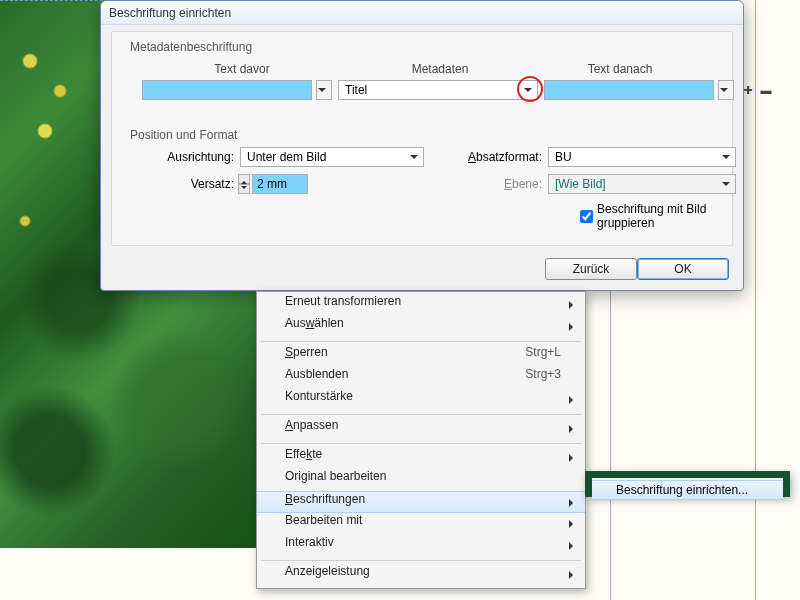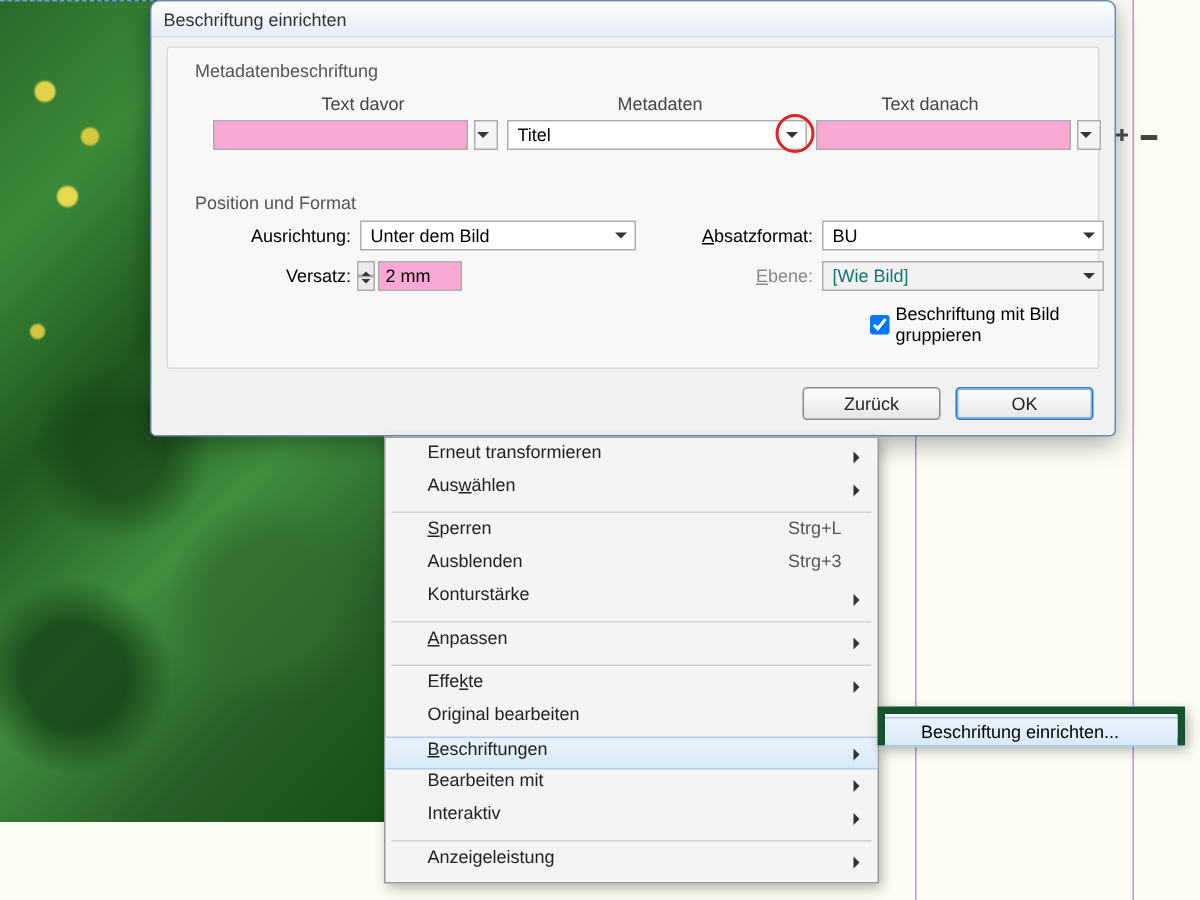--- a/index.html
+++ b/index.html
@@ -51,7 +51,7 @@
   .col-label { position: absolute; color: #444; text-align: center; }
 
   .txt {
-    position: absolute; height: 20px; background: #f9a8d4; border: 1px solid #adadad; padding: 2px 4px;
+    position: absolute; height: 20px; background: #7dd3fc; border: 1px solid #adadad; padding: 2px 4px;
   }
   .dd {
     position: absolute; height: 20px; background: #fff; border: 1px solid #adadad; padding: 2px 35px 2px 6px;

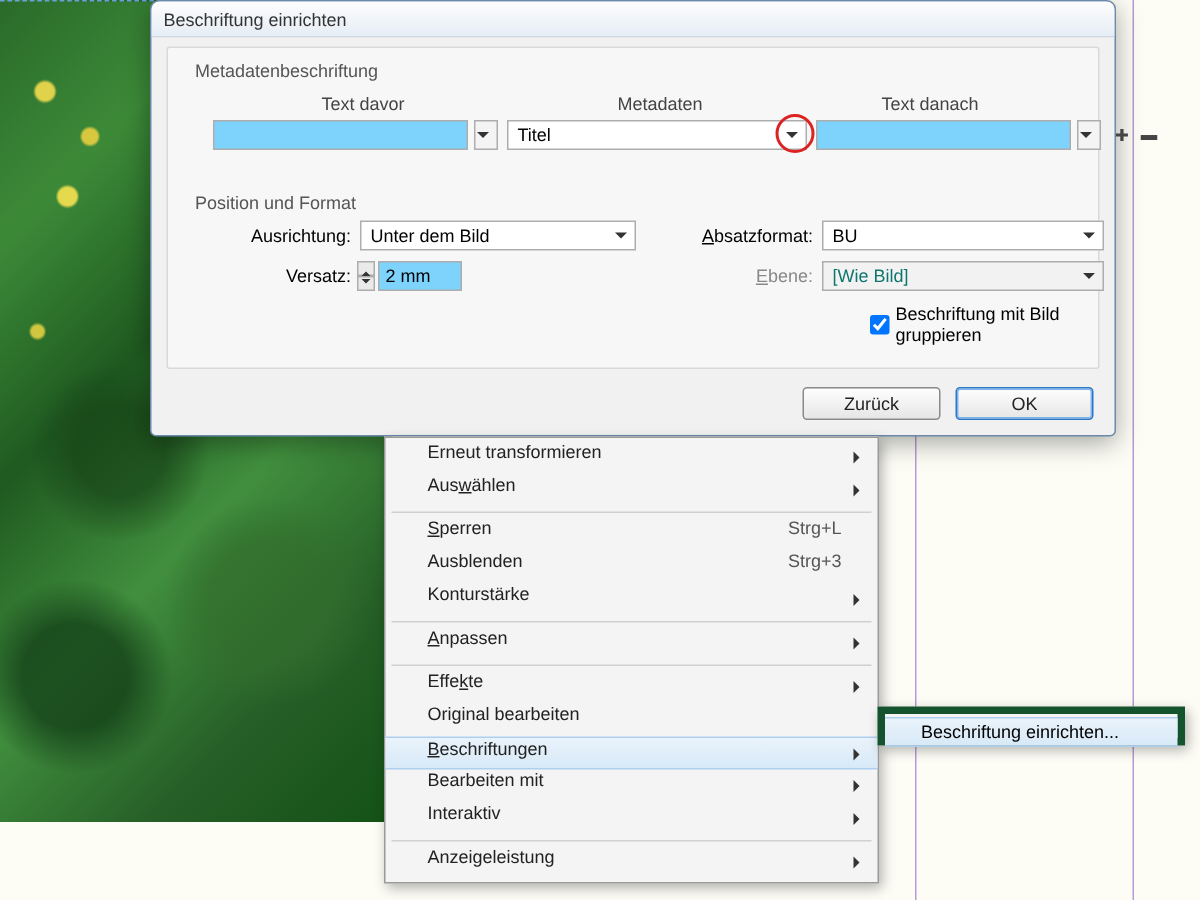--- a/index.html
+++ b/index.html
@@ -82,7 +82,7 @@
     position: absolute; width: 26px; height: 26px; border: 2px solid #d22; border-radius: 50%; pointer-events: none;
   }
 
-  .dlg-buttons { position: absolute; right: 14px; bottom: 10px; display: flex; gap: 10px; }
+  .dlg-buttons { position: absolute; right: 14px; bottom: 10px; display: flex; }
   .btn {
     width: 92px; height: 22px; border: 1px solid #8a8a8a; border-radius: 3px;
     background: linear-gradient(#fefefe, #e6e6e6); color: #222;

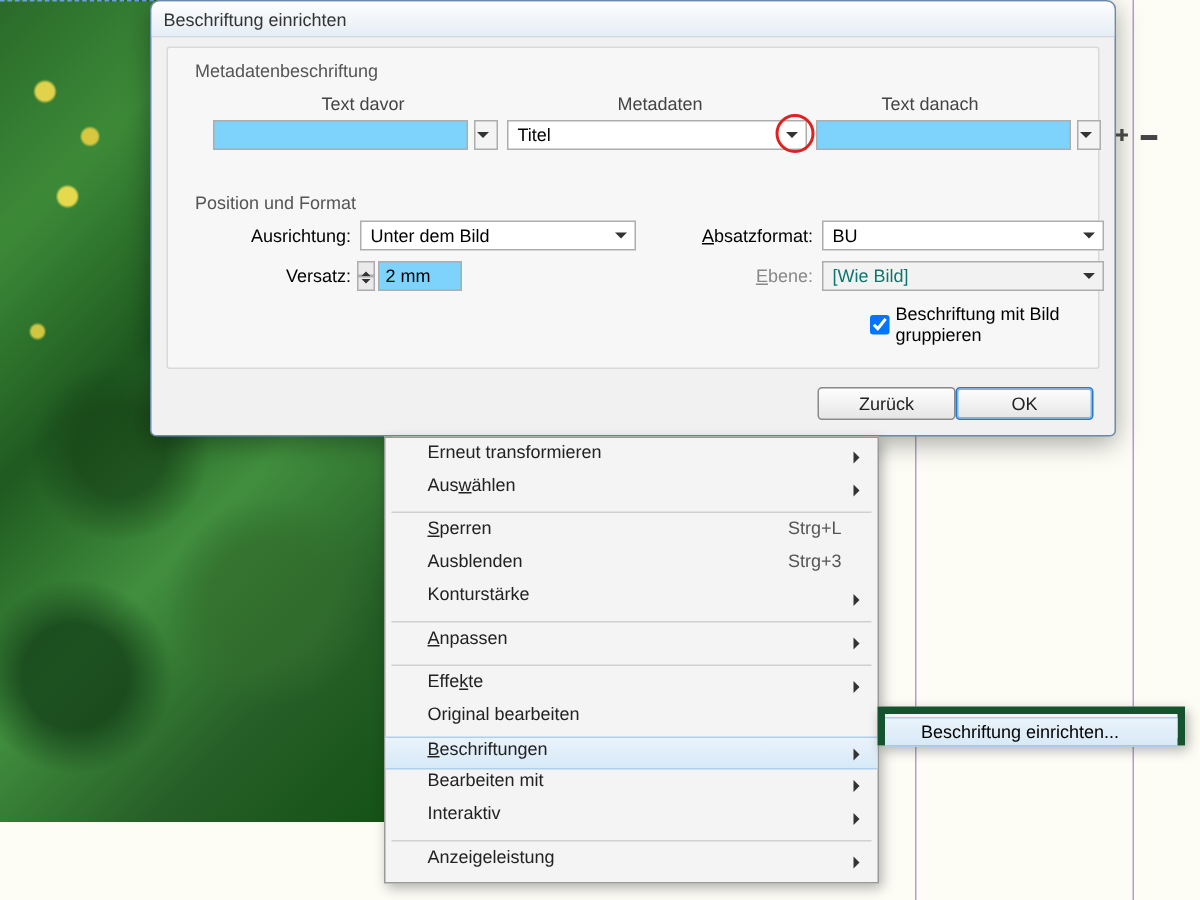--- a/index.html
+++ b/index.html
@@ -107,7 +107,7 @@
 
   .submenu {
     position: absolute; left: 585px; top: 471px; width: 205px; height: 26px;
-    background: #f4f4f4; border: 5px solid #14532d; box-shadow: 2px 3px 8px rgba(0,0,0,.3);
+    background: #f4f4f4; border: 7px solid #14532d; box-shadow: 2px 3px 8px rgba(0,0,0,.3);
     padding: 2px 0;
   }
   .submenu .item { height: 20px; display:flex; align-items:center; padding: 0 12px 0 24px; }

